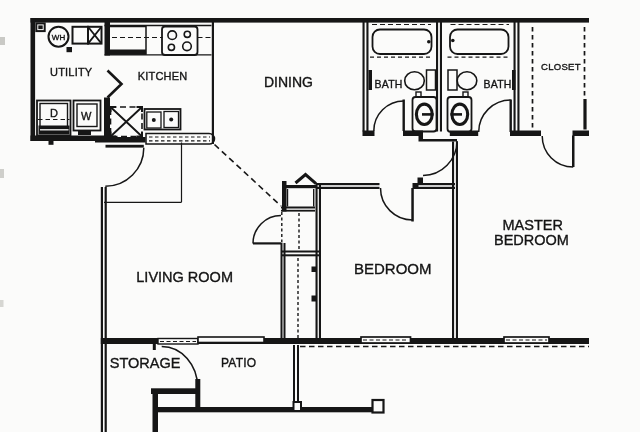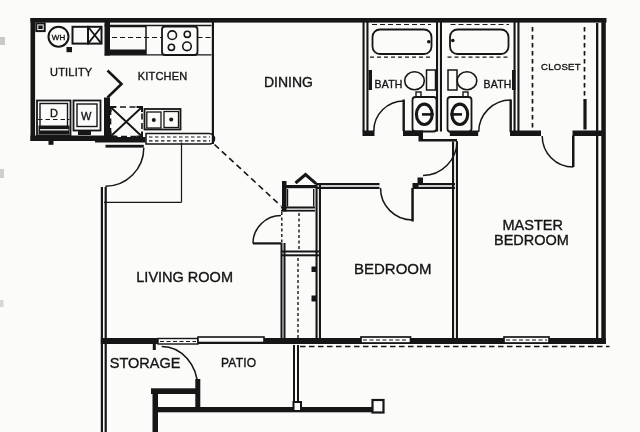--- a/index.html
+++ b/index.html
@@ -3,7 +3,7 @@
 <meta charset="utf-8">
 <style>
 html,body{margin:0;padding:0;background:#fbfbfa;}
-#page{width:589px;height:432px;position:relative;background:#fbfbfa;overflow:hidden;padding-left:21px;}
+#page{width:589px;height:432px;position:relative;background:#fbfbfa;overflow:hidden;}
 svg{position:absolute;top:0;left:0;filter:blur(0.28px);}
 text{font-family:"Liberation Sans",sans-serif;fill:#141414;stroke:#141414;stroke-width:0.35;}
 .w{fill:#161616;}

